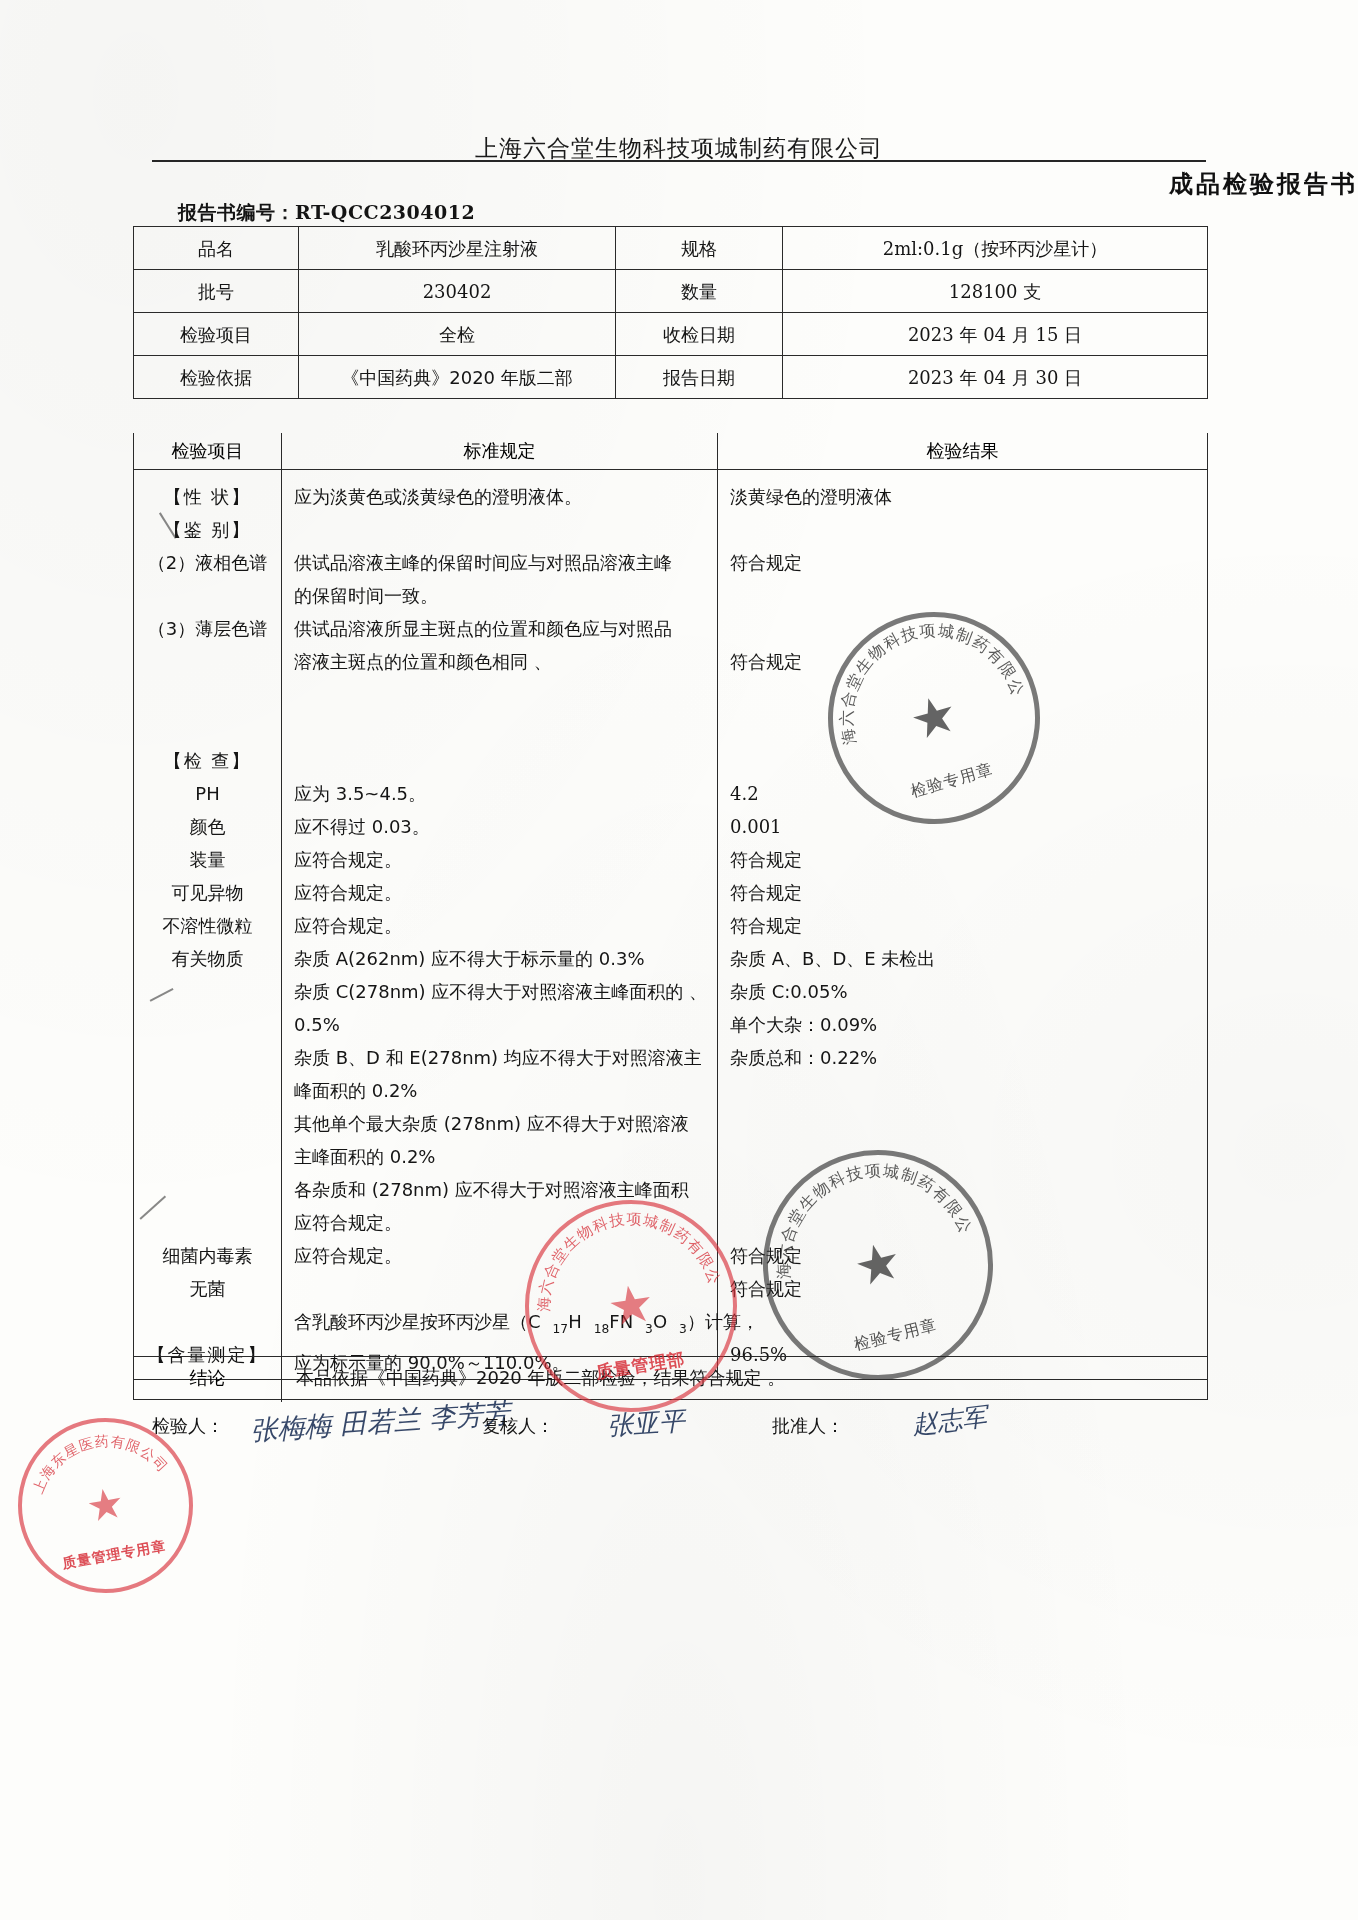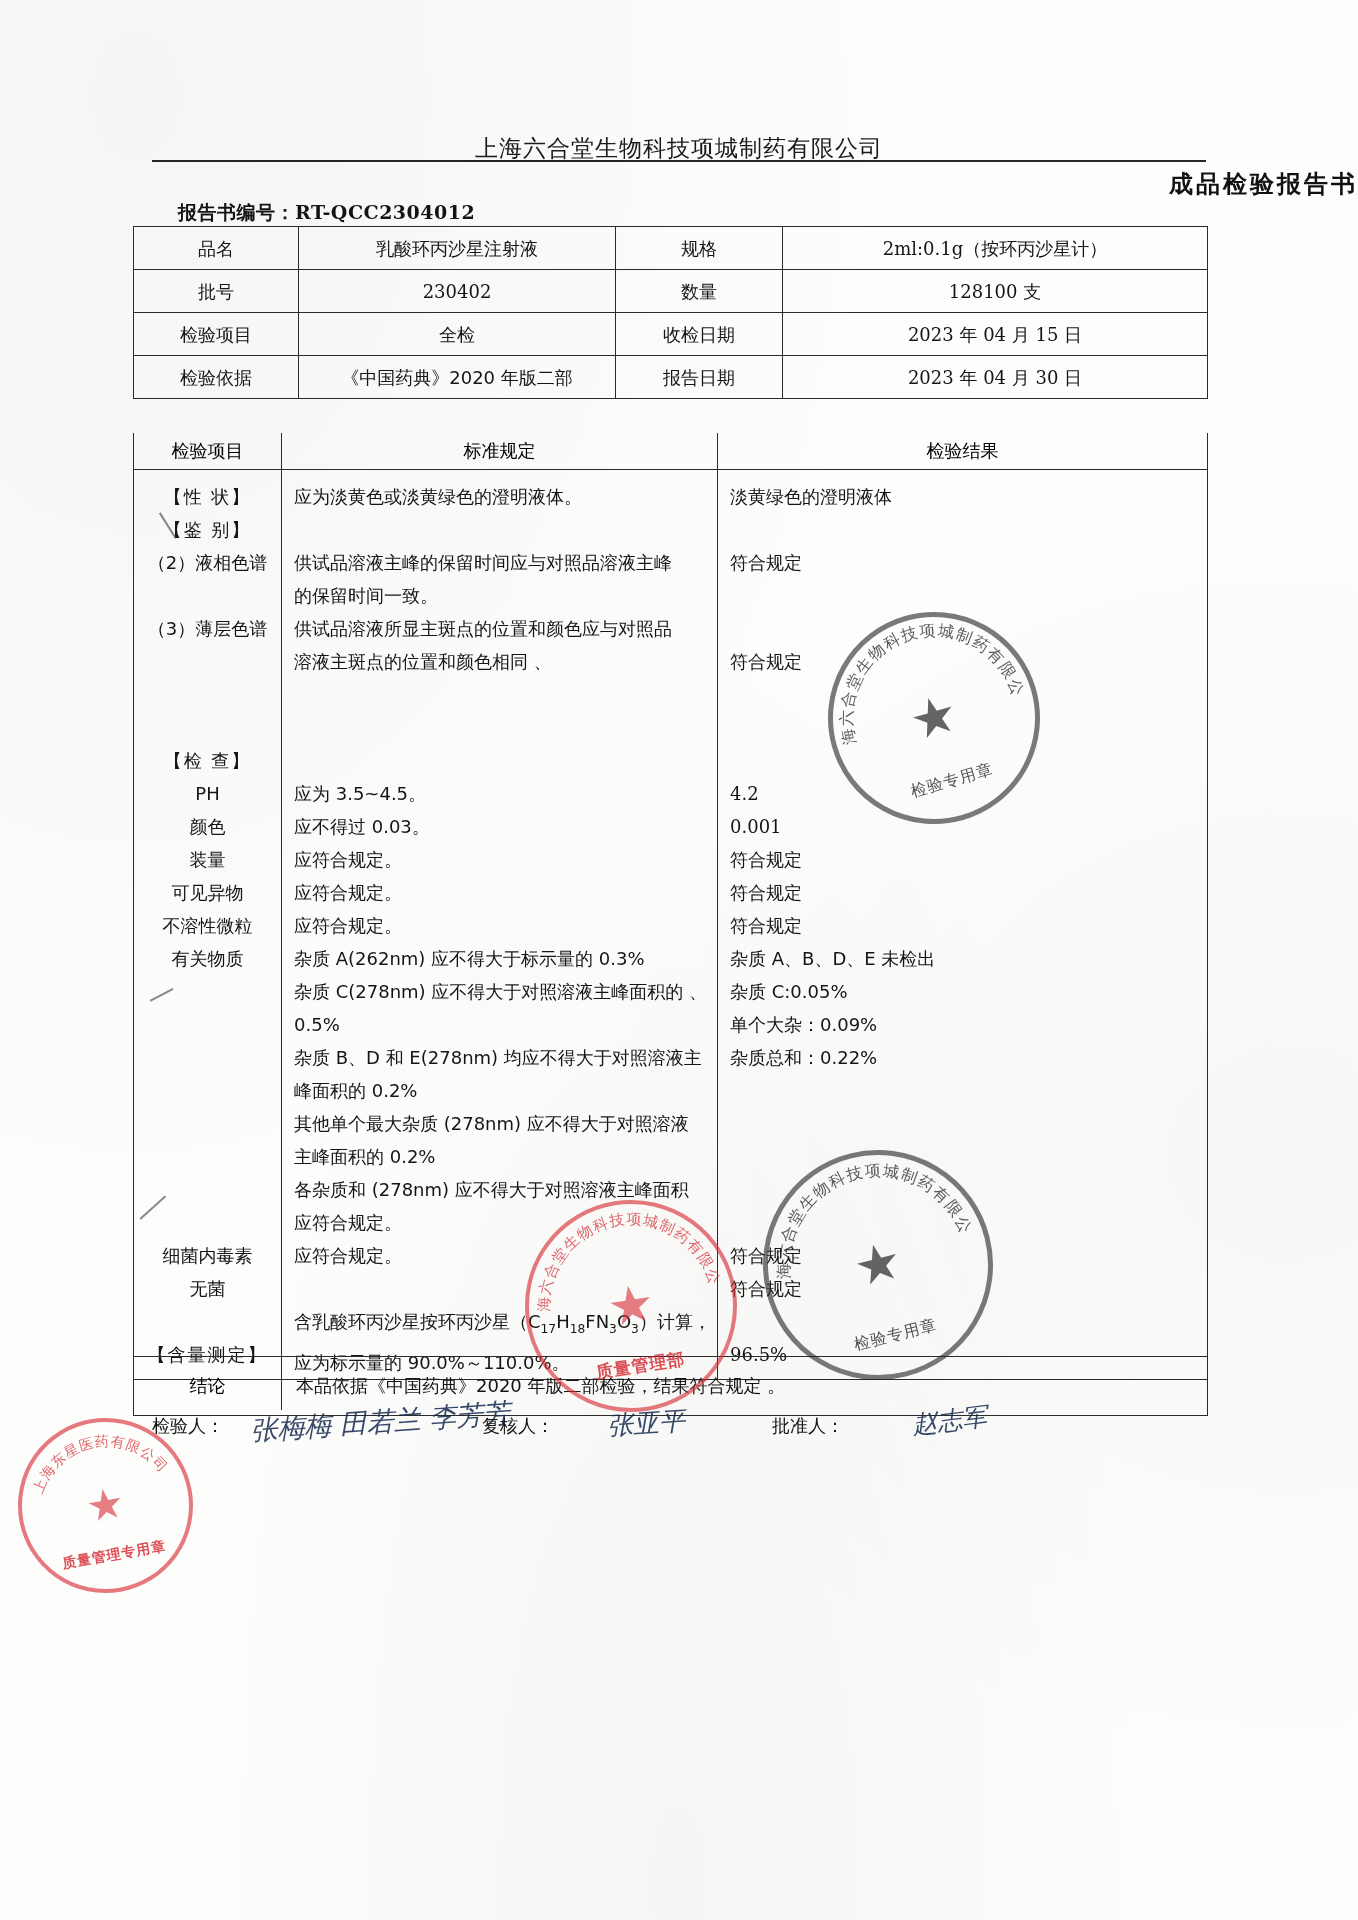--- a/index.html
+++ b/index.html
@@ -164,7 +164,7 @@
   .bracket { letter-spacing: 2px; }
 
   .num { font-family: "DejaVu Serif", "Liberation Serif", serif; }
-  sub { font-size: 0.68em; }
+  sub { font-size: 0.68em; margin-left: 12px; }
 
   
   .conclusion {

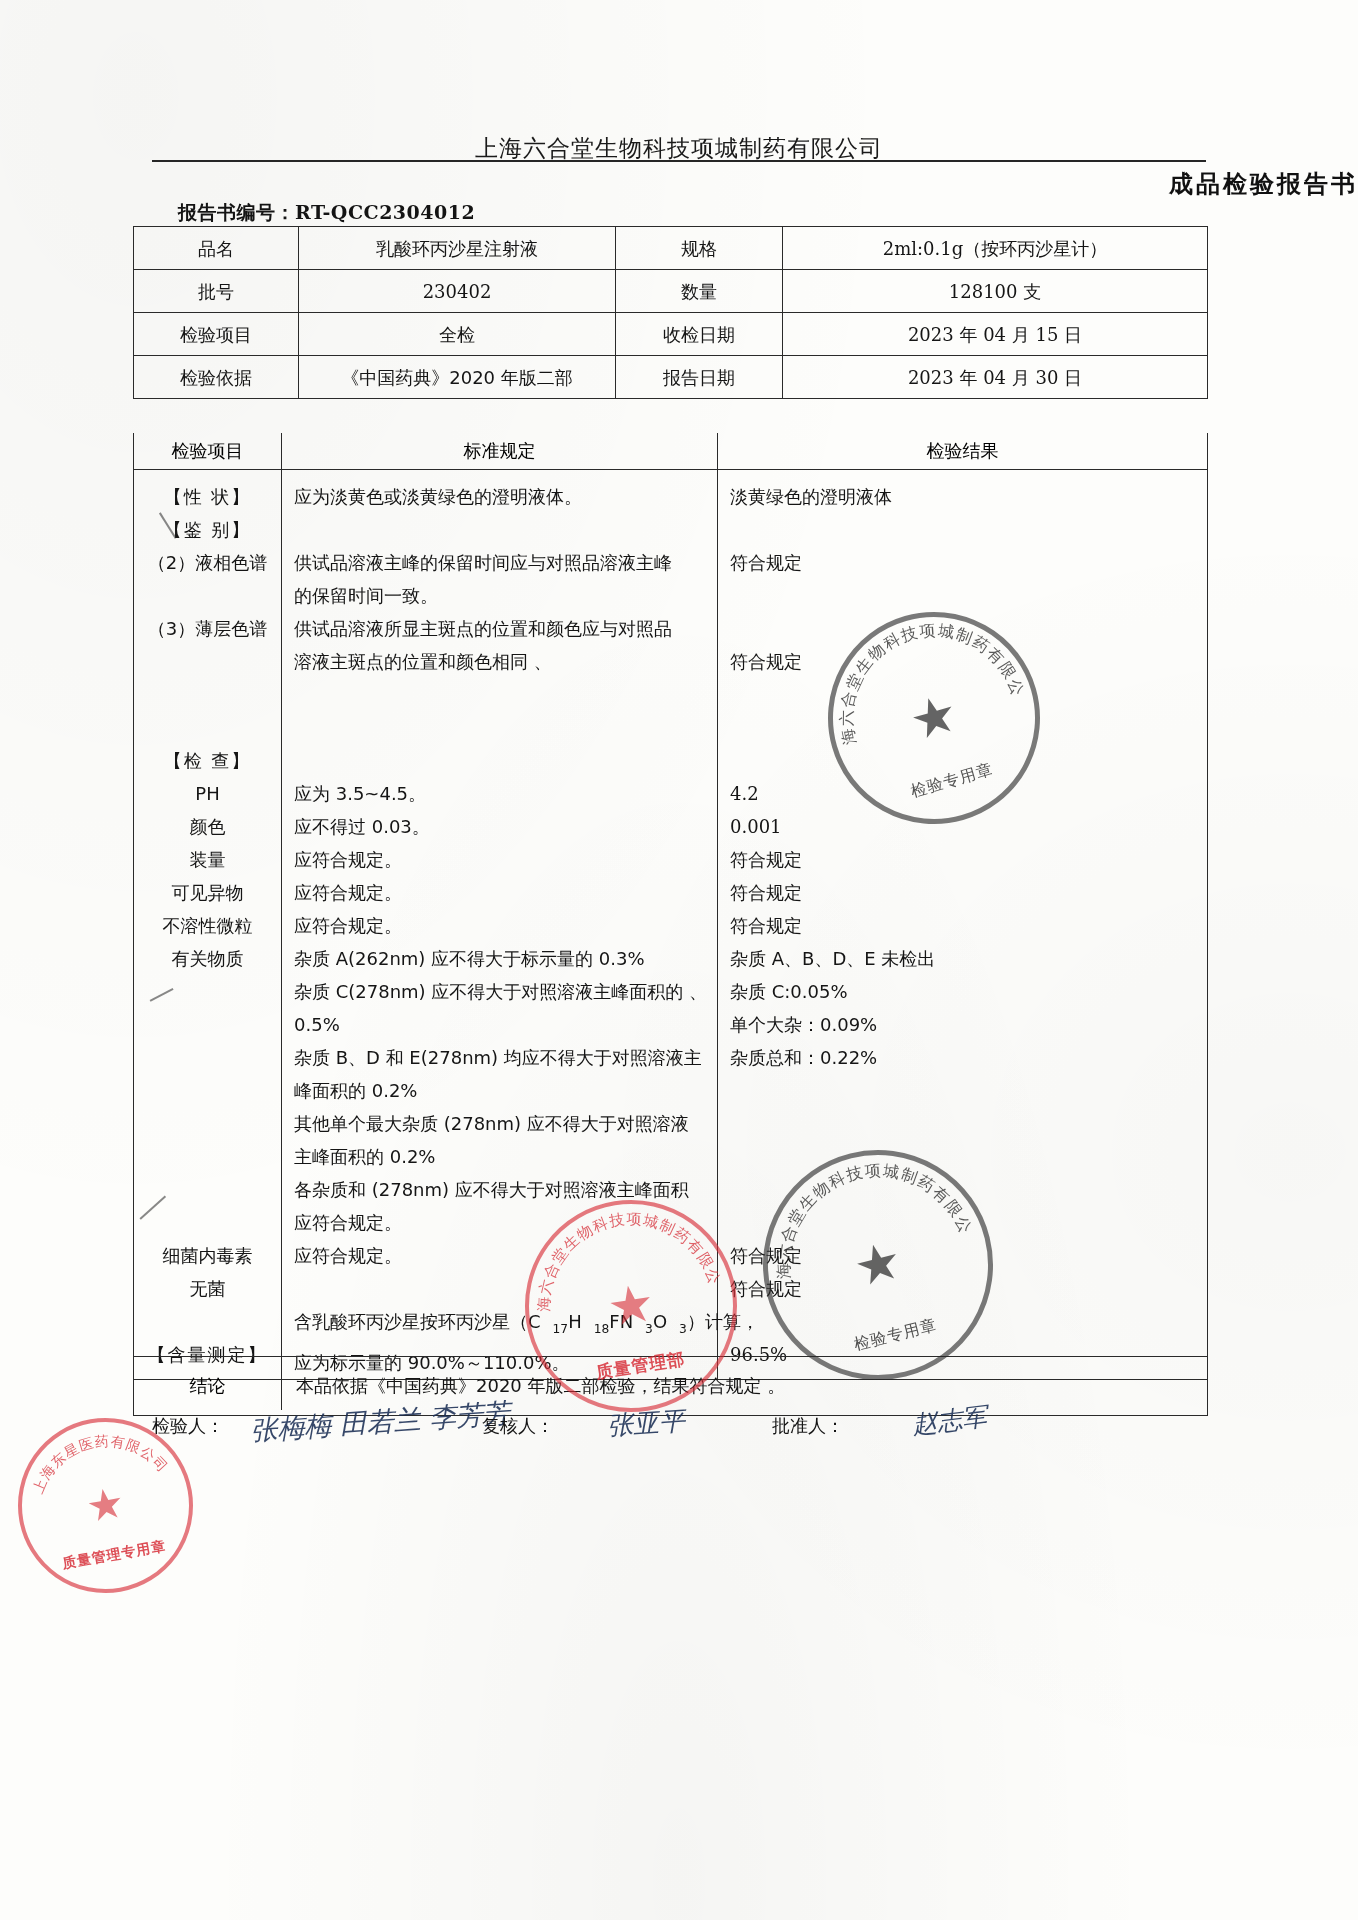--- a/index.html
+++ b/index.html
@@ -176,7 +176,7 @@
     border: 1.4px solid #2a2a2a;
     border-top: 1.4px solid #2a2a2a;
     display: flex;
-    height: 60px;
+    height: 44px;
     align-items: center;
     font-size: 18px;
   }

